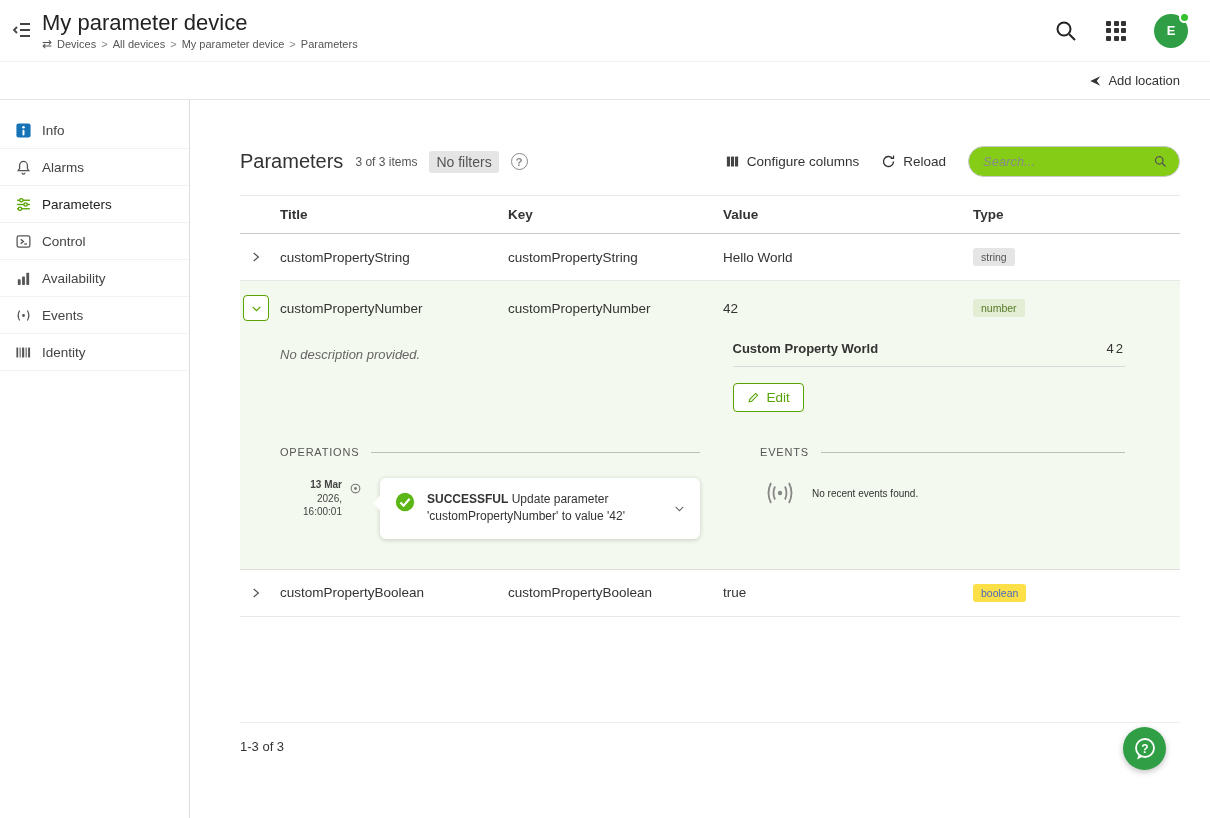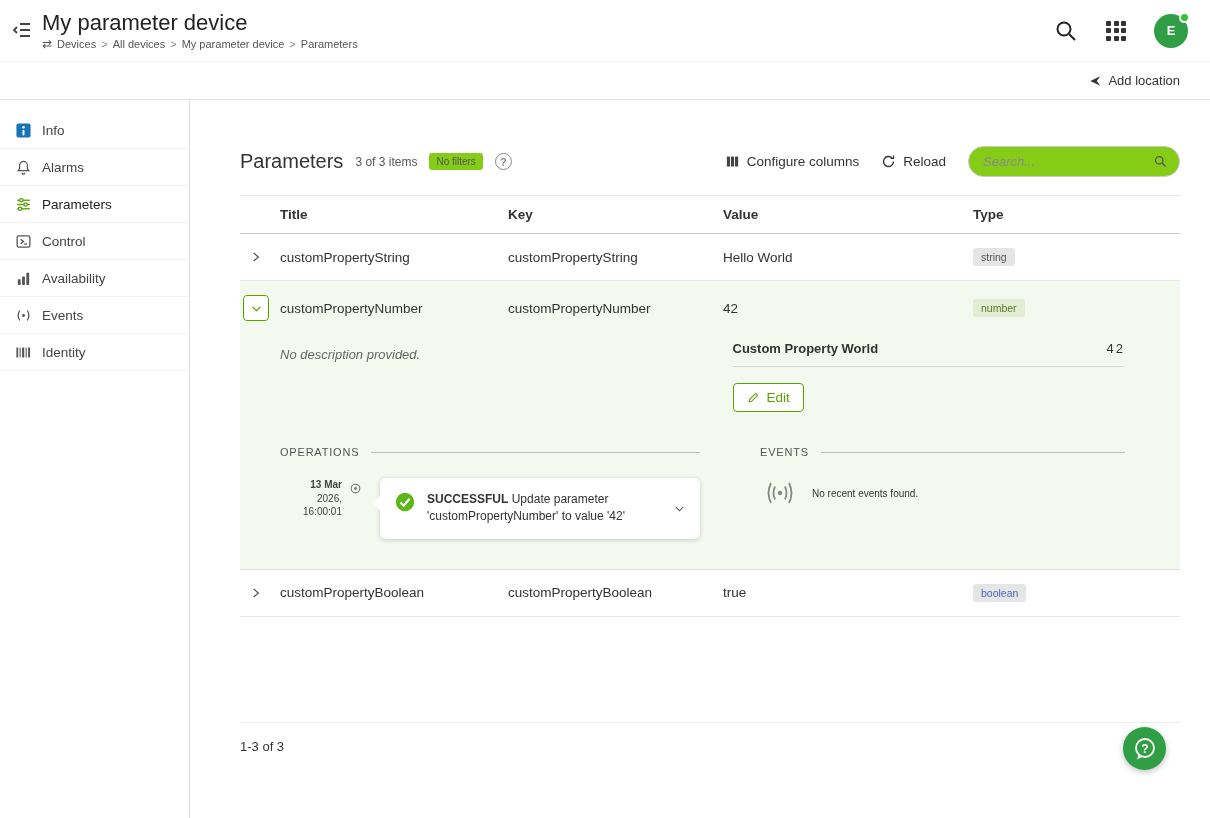--- a/index.html
+++ b/index.html
@@ -59,7 +59,7 @@
   .toolbar-left{ display:flex; align-items:center; gap:12px; }
   .toolbar-left h2{ font-size:20px; font-weight:500; color:#333; }
   .count-text{ font-size:12px; color:#555; }
-  .no-filters{ font-size:10px; color:#555; background:#84cc16; padding:3px 7px; border-radius:3px; }
+  .no-filters{ font-size:14px; color:#555; background:#e5e5e5; padding:3px 7px; border-radius:3px; }
   .help-circle{ width:17px; height:17px; border-radius:50%; border:1.5px solid #8a8a8a;
     color:#8a8a8a; font-size:11px; font-weight:700; display:flex; align-items:center;
     justify-content:center; cursor:pointer; }

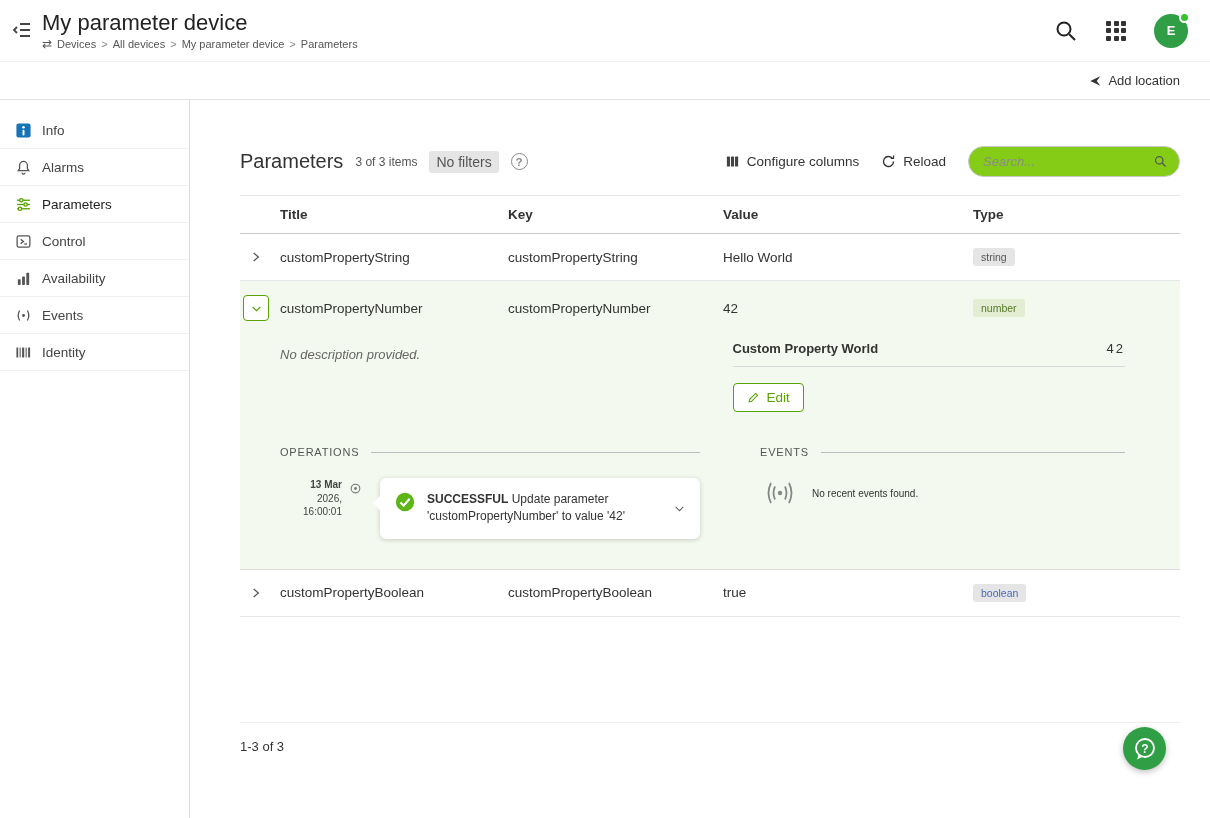--- a/index.html
+++ b/index.html
@@ -89,7 +89,7 @@
   .type-badge{ font-size:10.5px; padding:3px 8px; border-radius:3px; display:inline-block; }
   .badge-string{ background:#e5e5e5; color:#555; }
   .badge-number{ background:#e2edd3; color:#567a26; }
-  .badge-boolean{ background:#e5e5e5; color:#4a69bd; }
+  .badge-boolean{ background:#fde047; color:#4a69bd; }
 
   .expanded-block{ background:var(--expanded-bg); border-bottom:1px solid #ddd; }
   .expanded-block .trow{ border-bottom:none; }

